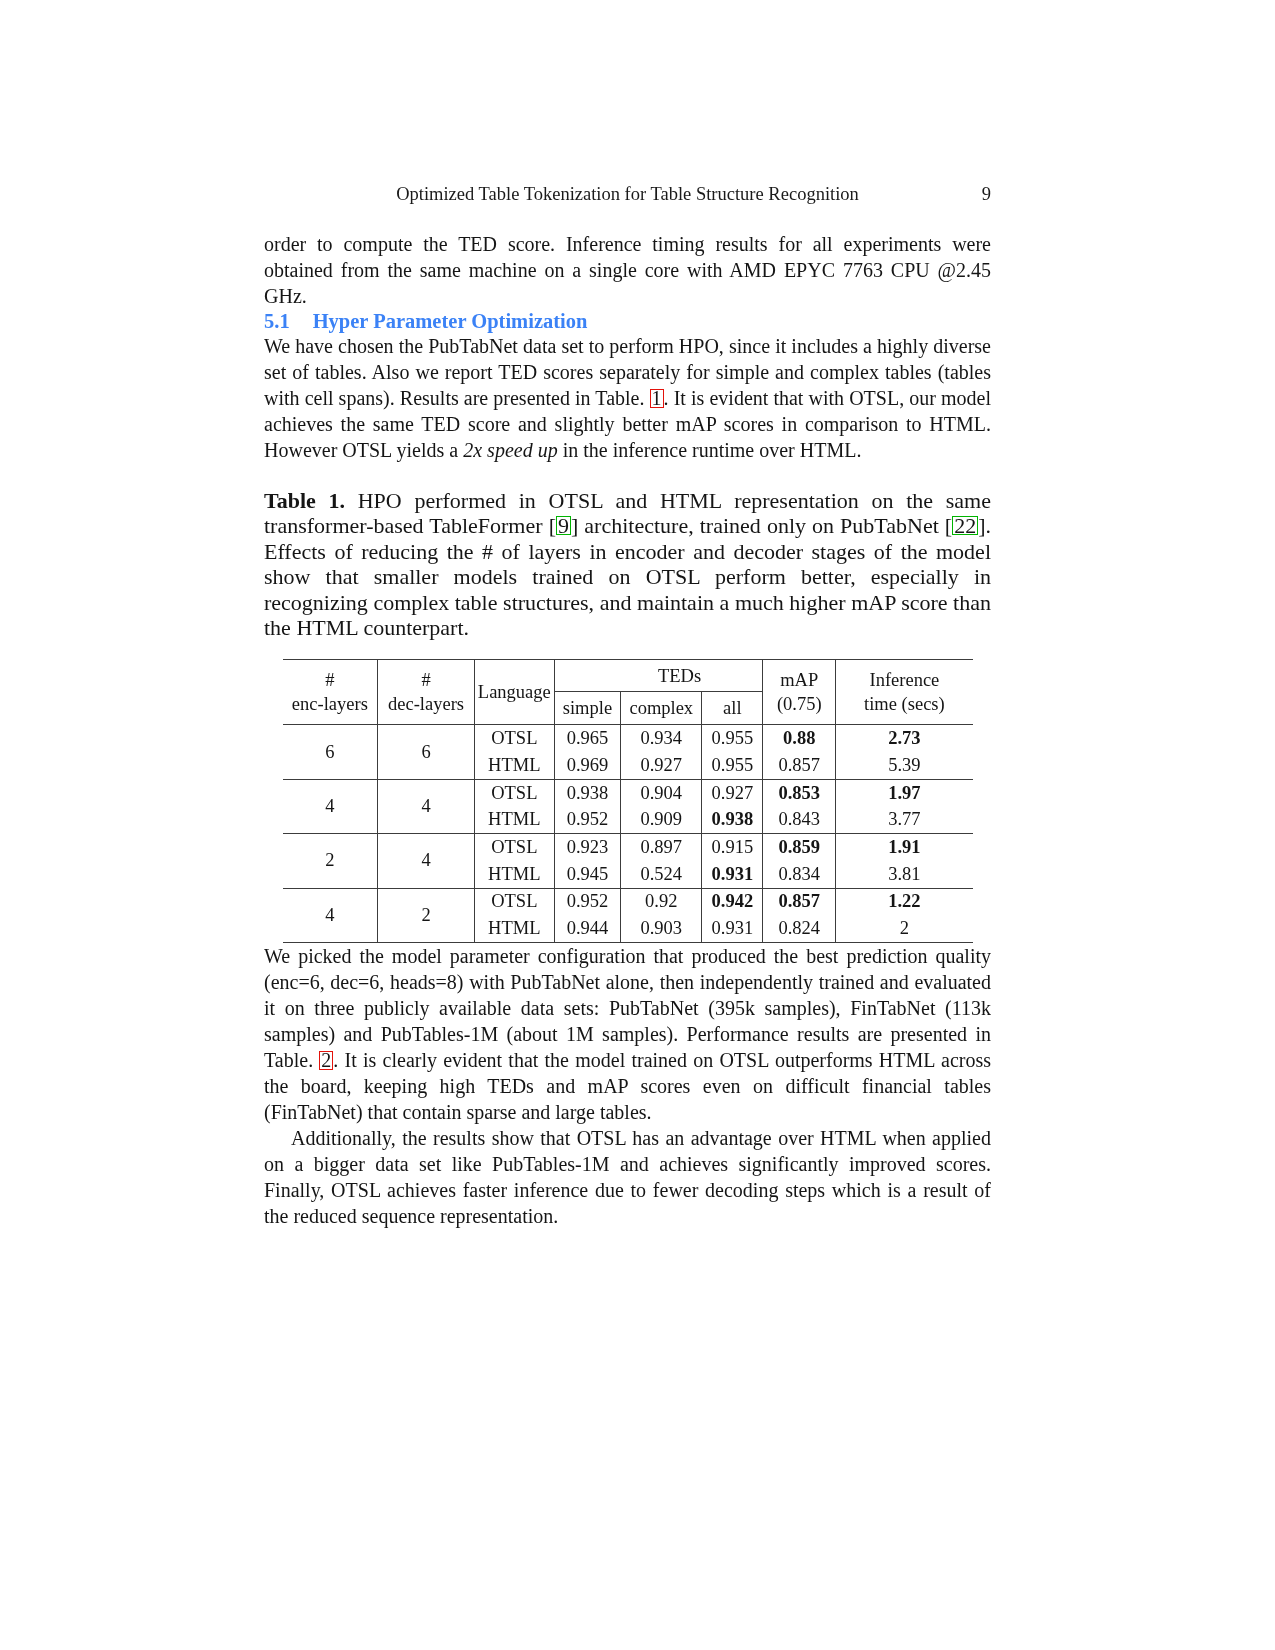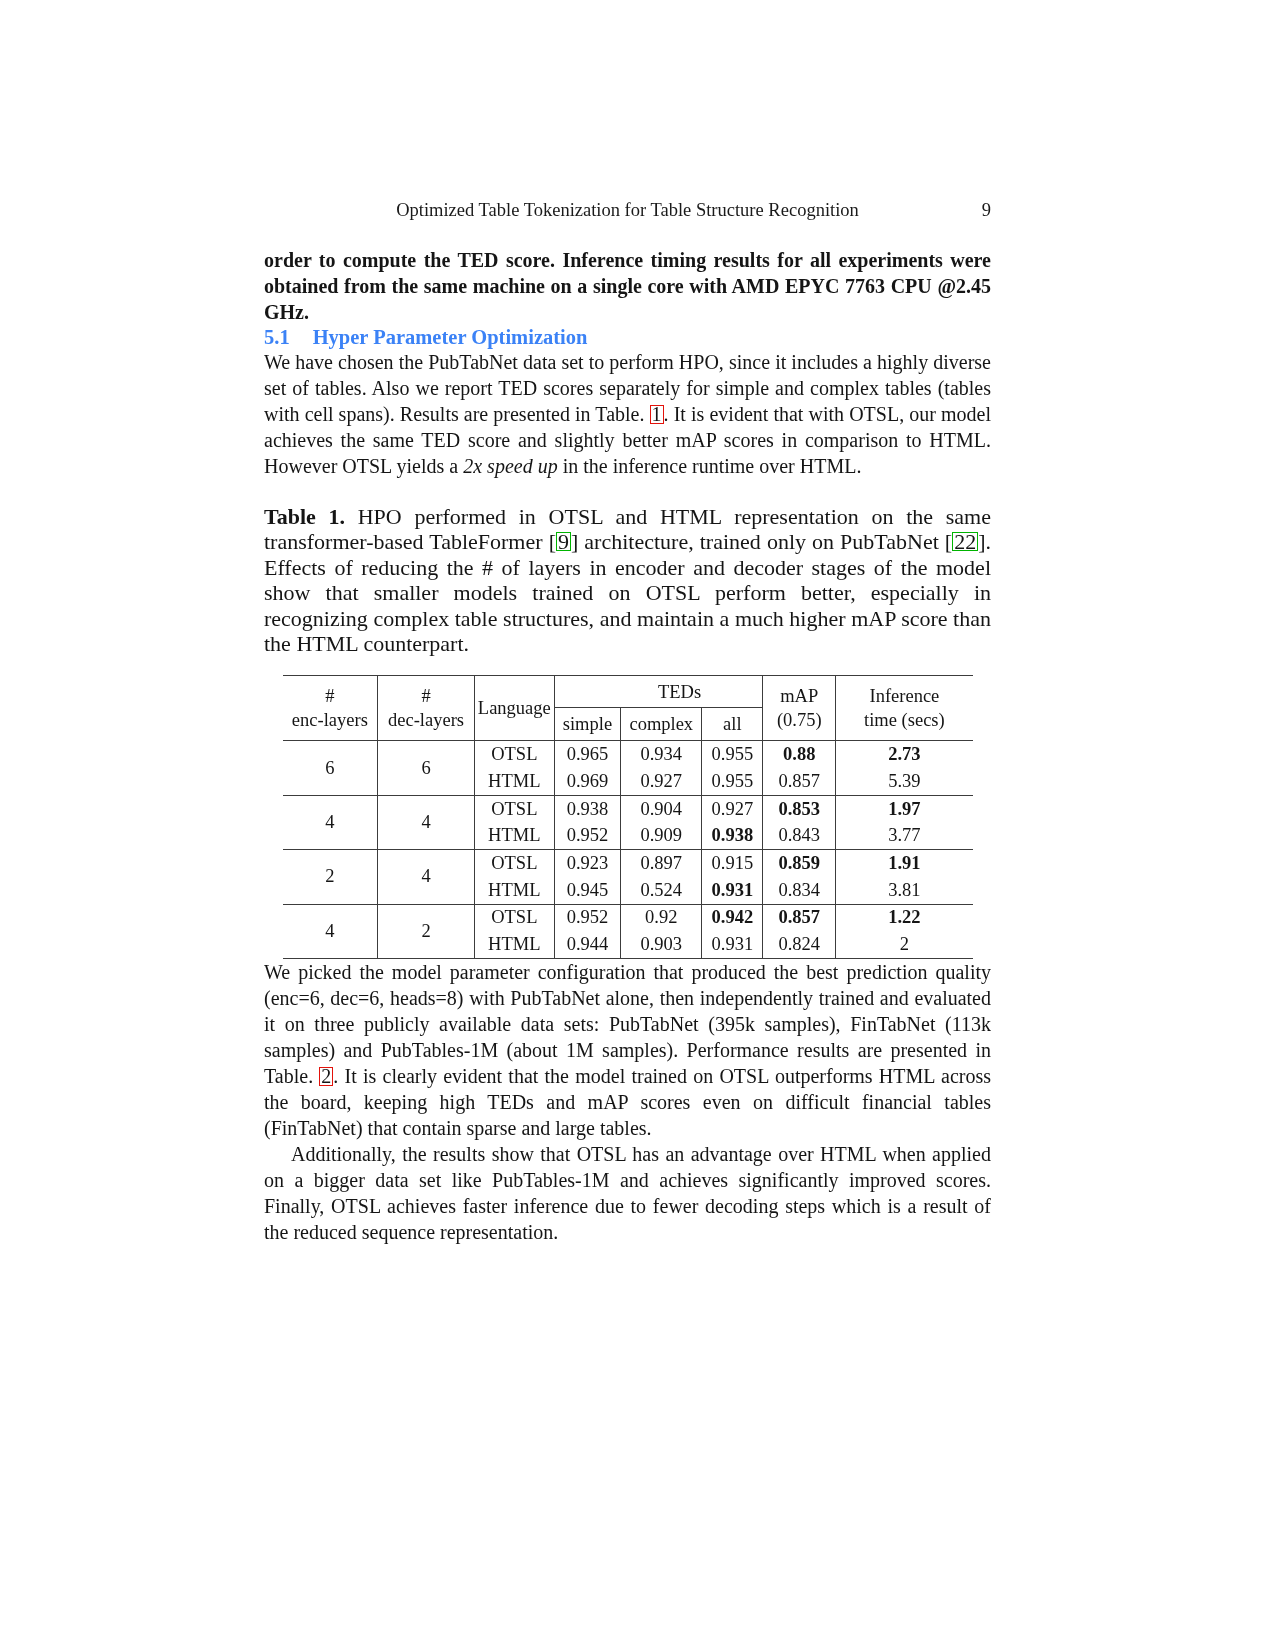--- a/index.html
+++ b/index.html
@@ -10,7 +10,6 @@
     font-family:"Liberation Serif","DejaVu Serif",serif;
     color:#151515;
     overflow:hidden;
-    margin-top:16px;
   }
   .content{
     position:absolute;left:264px;top:0;width:727px;

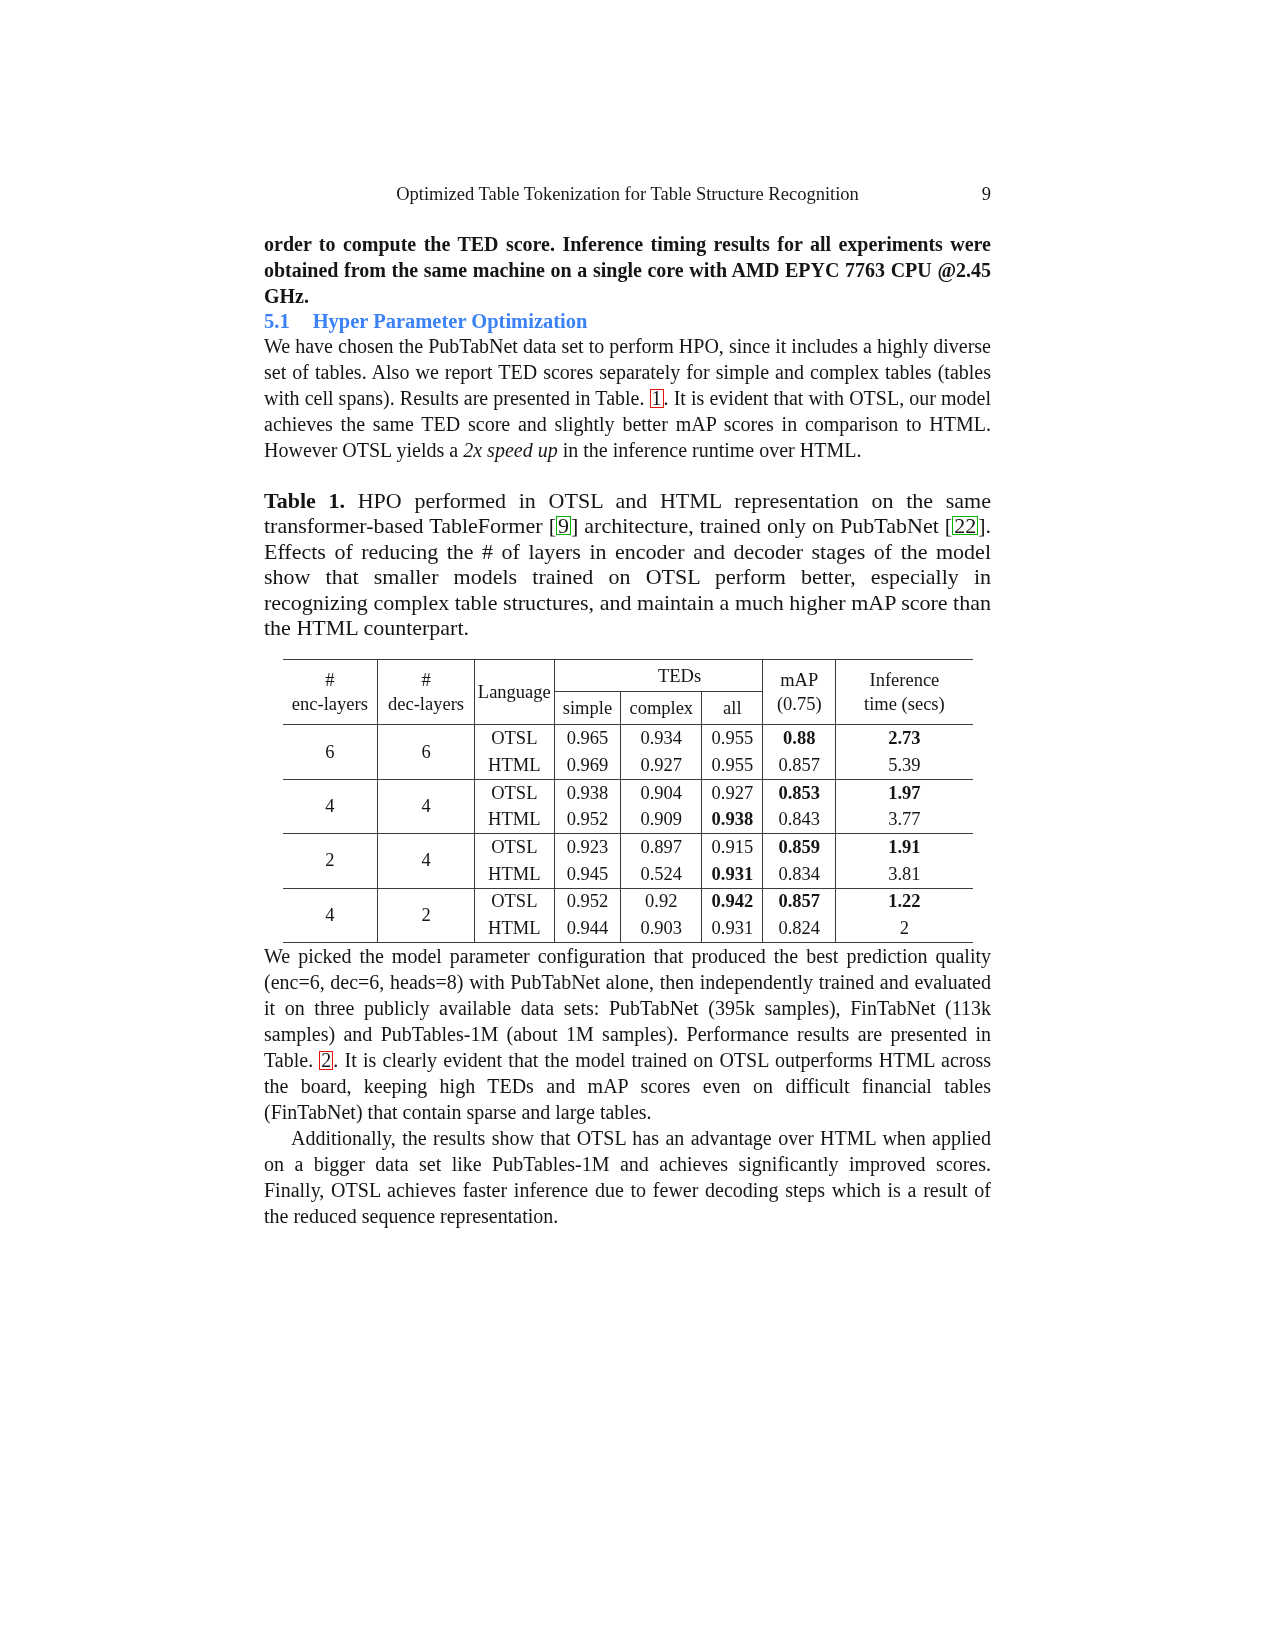--- a/index.html
+++ b/index.html
@@ -32,7 +32,7 @@
     text-align:justify;
     margin:0;
   }
-  p.intro{margin-top:26px;font-weight:bold;}
+  p.intro{margin-top:26px;}
   .indent{text-indent:27px;}
   
   h2.sec{

